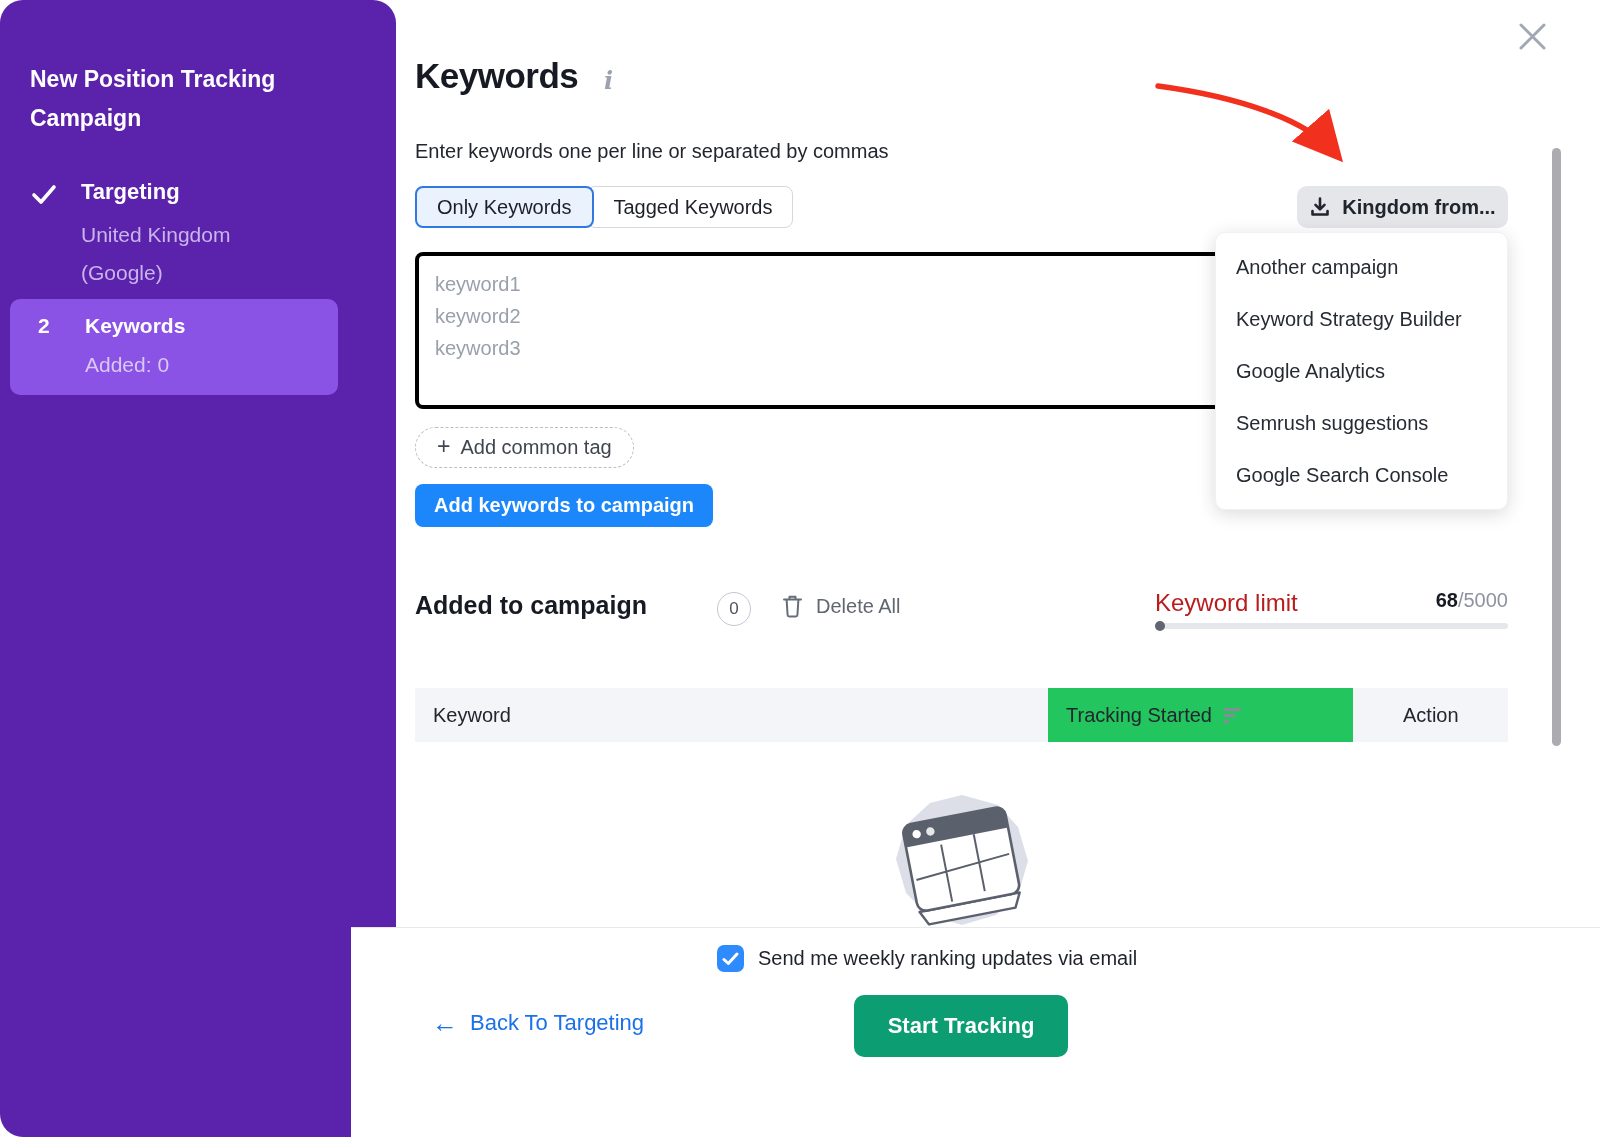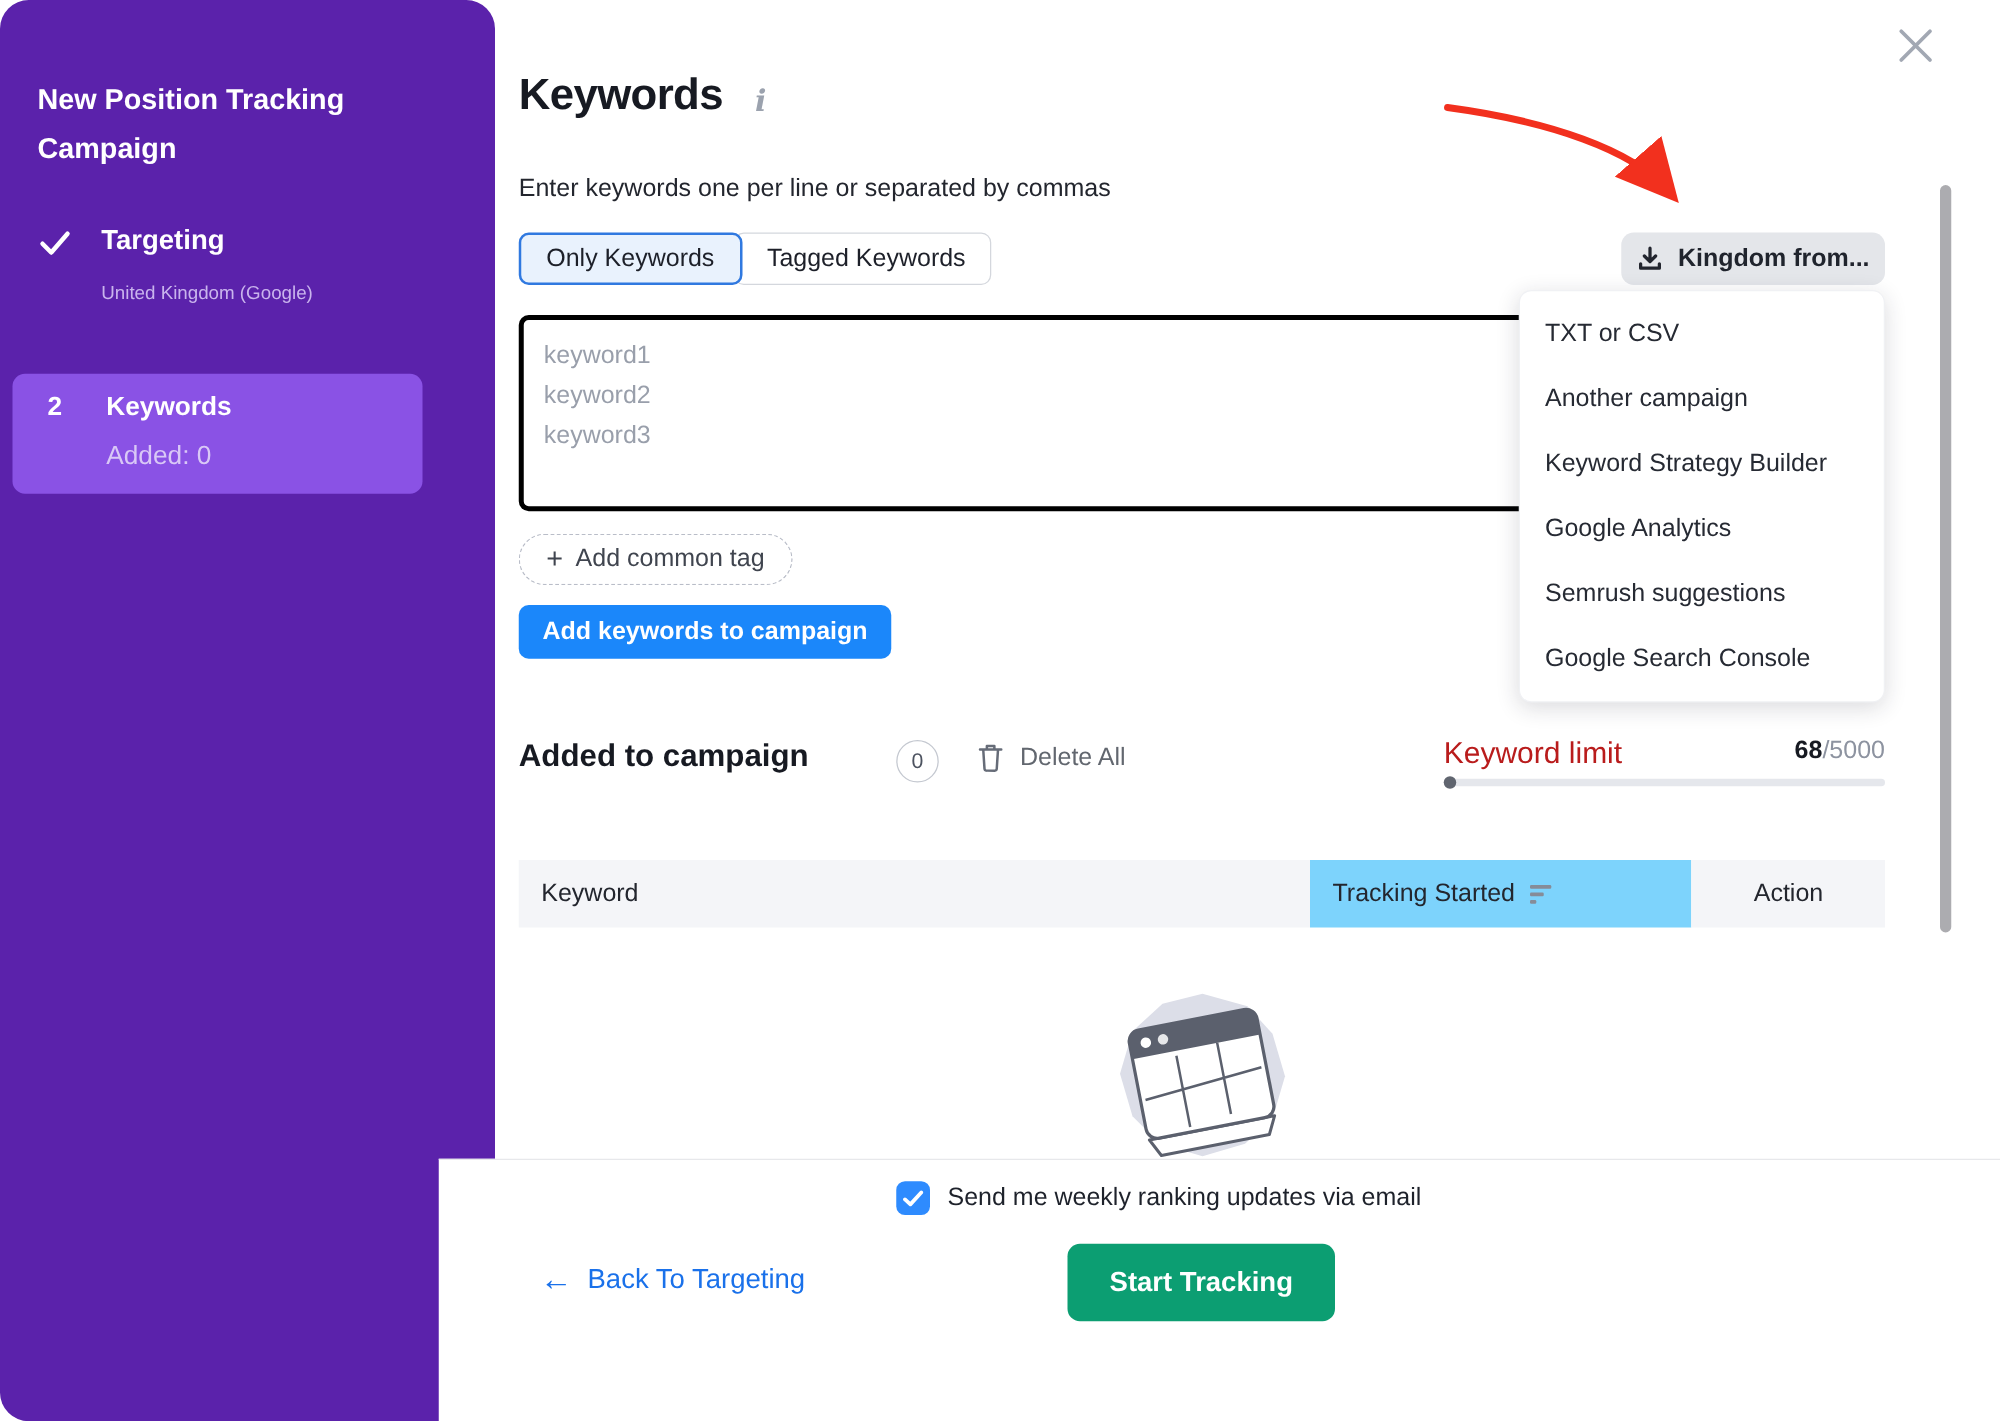--- a/index.html
+++ b/index.html
@@ -15,7 +15,7 @@
   .sb-title { left:30px; top:60px; width:300px; color:#ffffff; font-size:23px; font-weight:700; line-height:39px; }
   .sb-check { left:31px; top:181px; }
   .sb-step-label { left:81px; top:179px; color:#ffffff; font-size:22px; font-weight:700; }
-  .sb-step-sub { left:81px; top:216px; width:230px; color:#c9b4ed; font-size:15px; line-height:38px; }
+  .sb-step-sub { left:81px; top:216px; width:230px; color:#c9b4ed; font-size:21px; line-height:38px; }
   .sb-active { left:10px; top:299px; width:328px; height:96px; background:#8a52e5; border-radius:10px; }
   .sb-num { left:38px; top:314px; color:#ffffff; font-size:21px; font-weight:700; }
   .sb-active-label { left:85px; top:314px; color:#ffffff; font-size:21px; font-weight:700; }

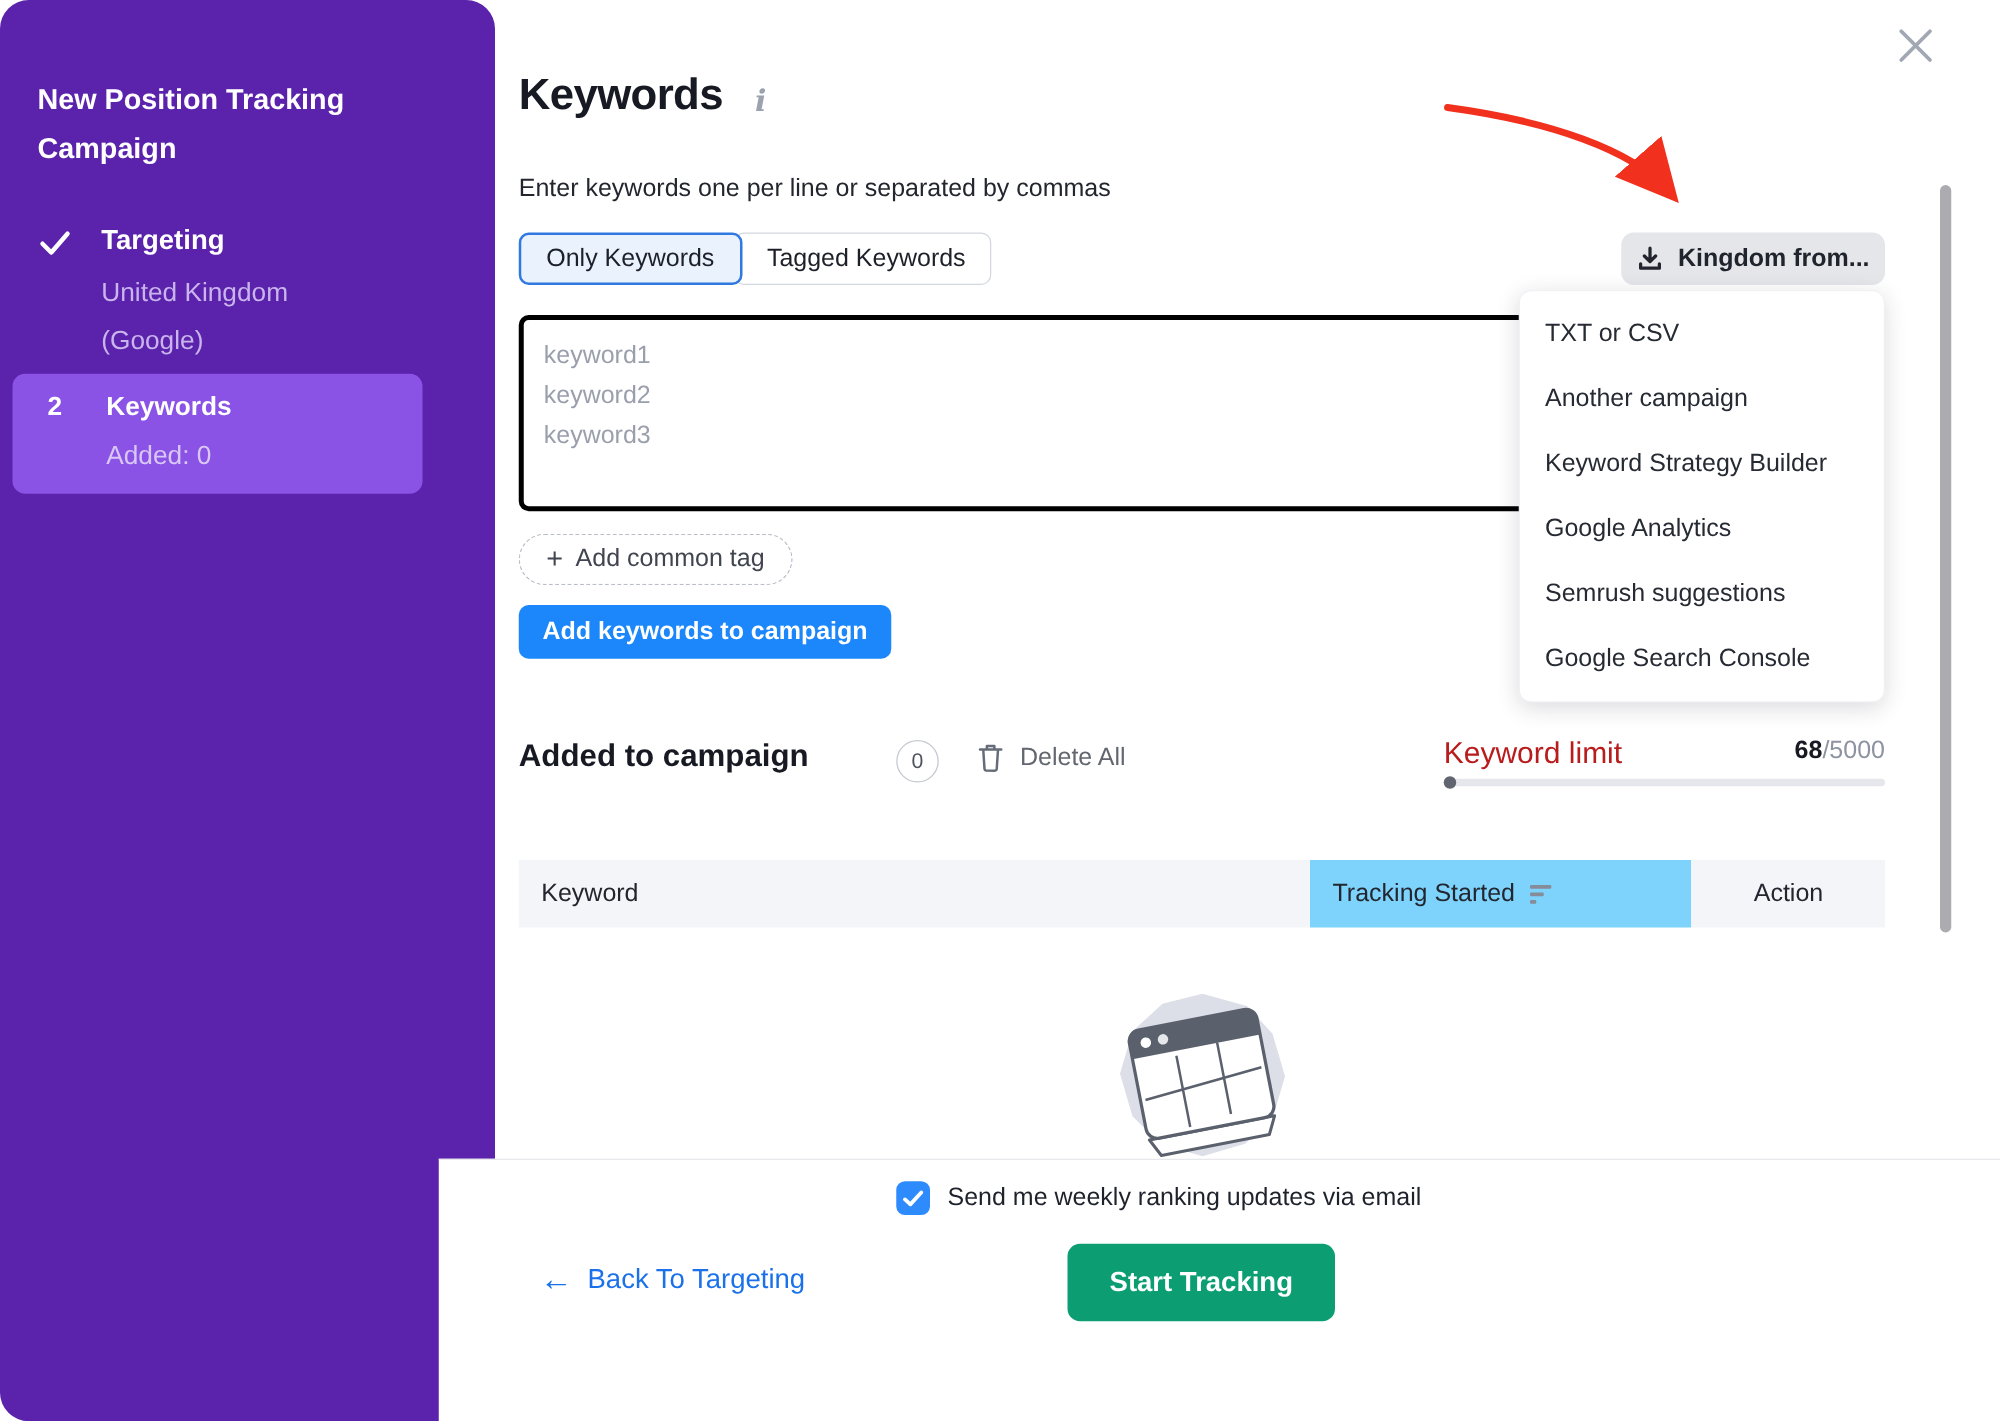--- a/index.html
+++ b/index.html
@@ -213,7 +213,6 @@
 <button class="abs start-btn">Start Tracking</button>
 
 <div class="abs dropdown">
-  <div class="dd-item">TXT or CSV</div>
   <div class="dd-item">Another campaign</div>
   <div class="dd-item">Keyword Strategy Builder</div>
   <div class="dd-item">Google Analytics</div>

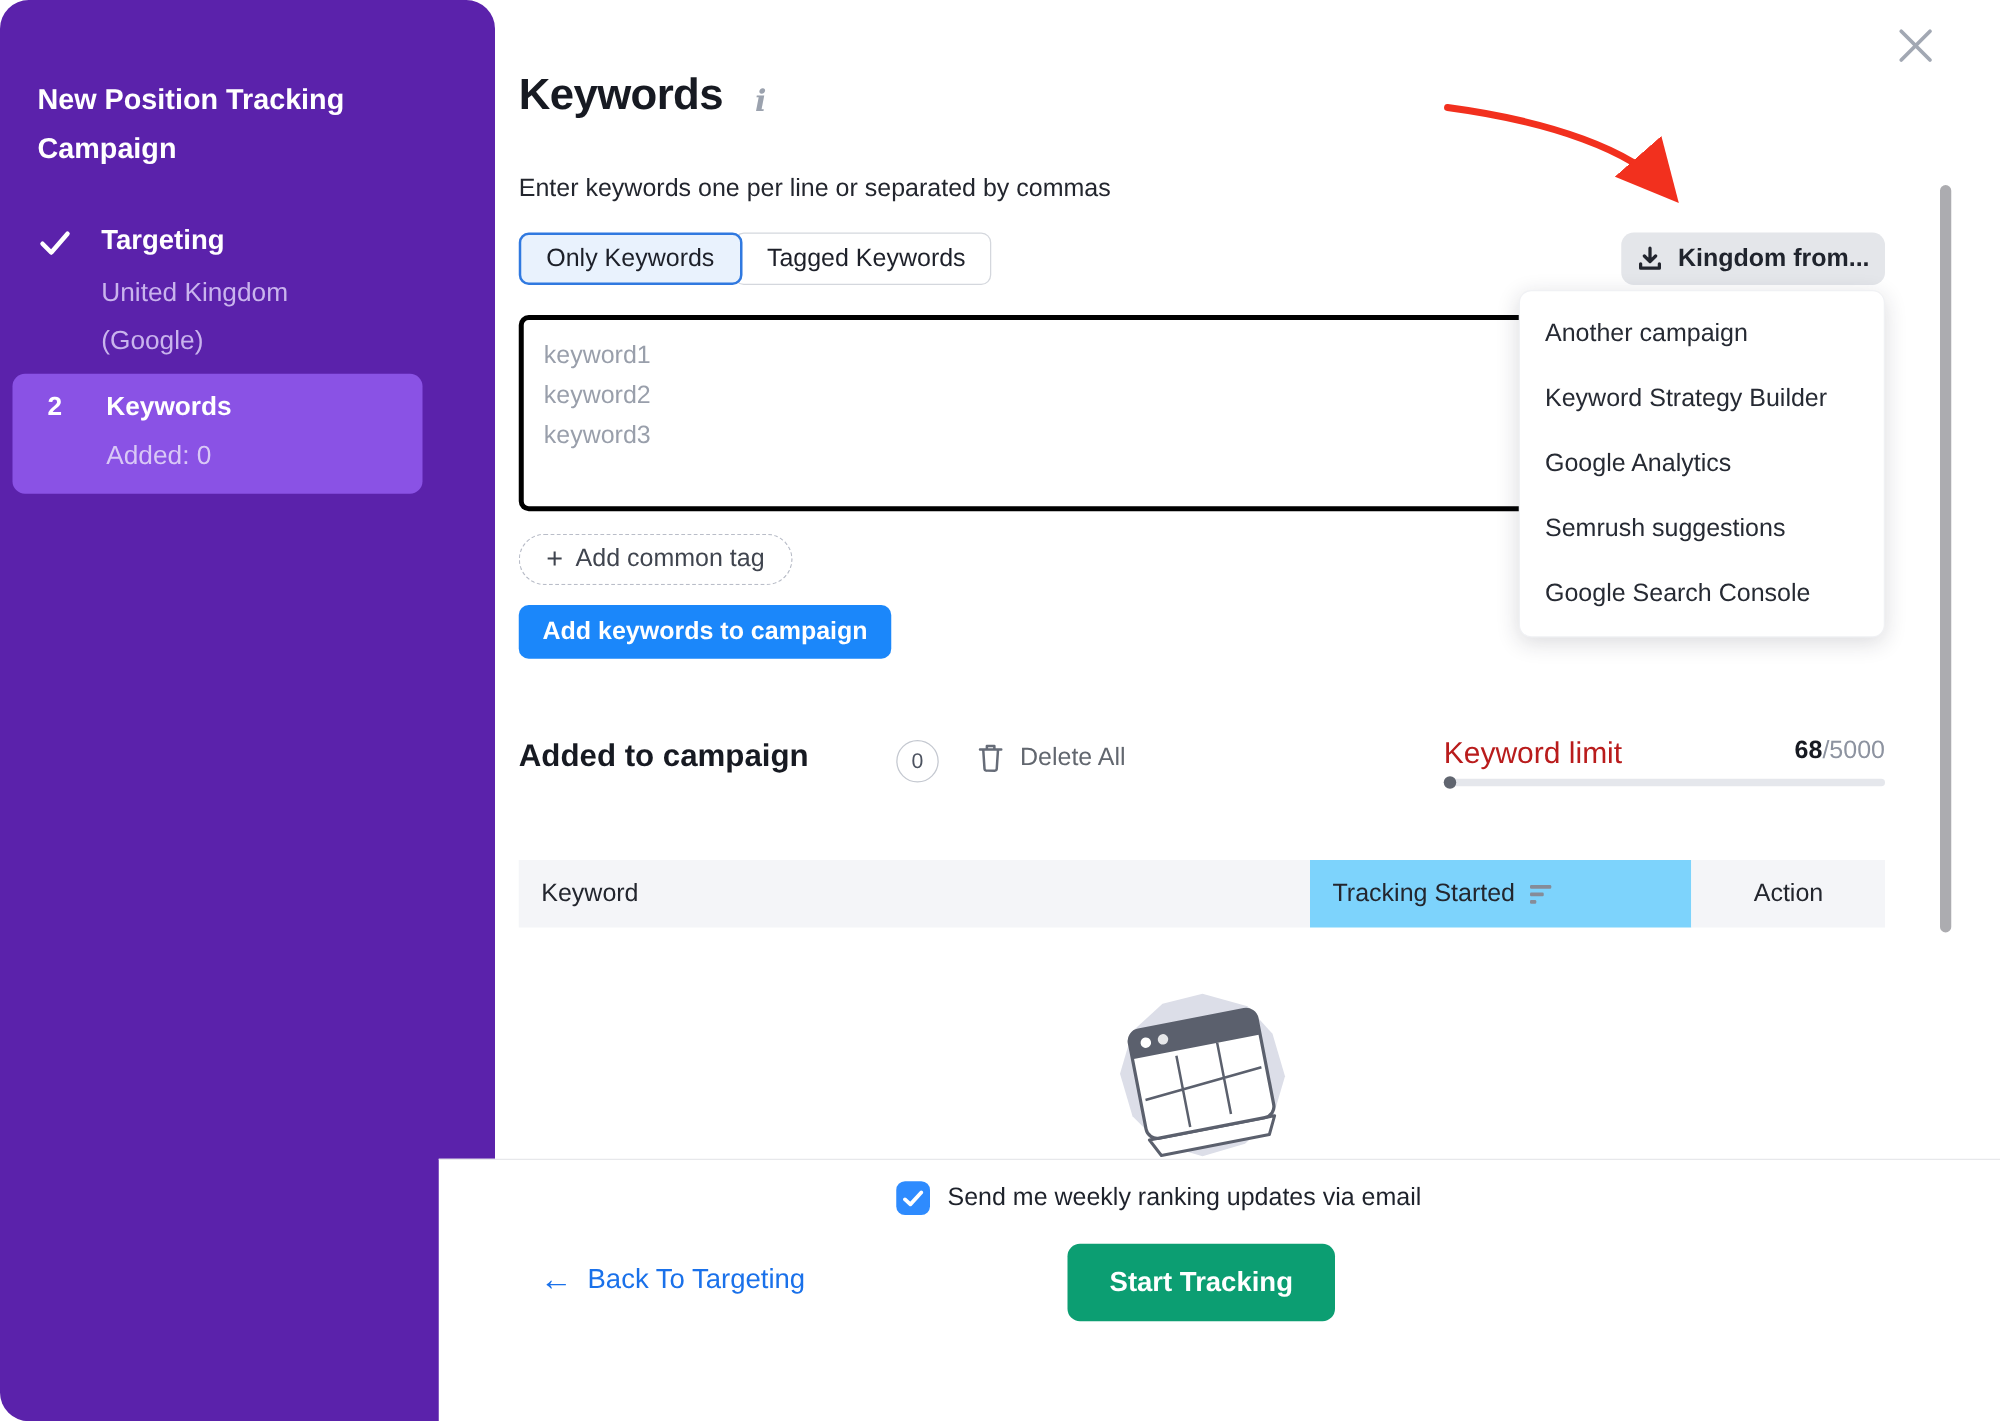--- a/index.html
+++ b/index.html
@@ -68,7 +68,7 @@
   .thead { left:415px; top:688px; width:1093px; height:54px; display:flex; }
   .th { display:flex; align-items:center; padding-left:18px; font-size:20px; color:#23262e; }
   .th-keyword { width:633px; background:#f4f5f8; }
-  .th-tracking { width:305px; background:#7dd3fc; cursor:pointer; }
+  .th-tracking { width:305px; background:#22c55e; cursor:pointer; }
   .th-action { width:155px; background:#f4f5f8; padding-left:50px; }
   .sort-icon { margin-left:12px; display:flex; flex-direction:column; gap:3px; }
   .sort-icon i { display:block; height:3px; background:#868c98; border-radius:1px; }

